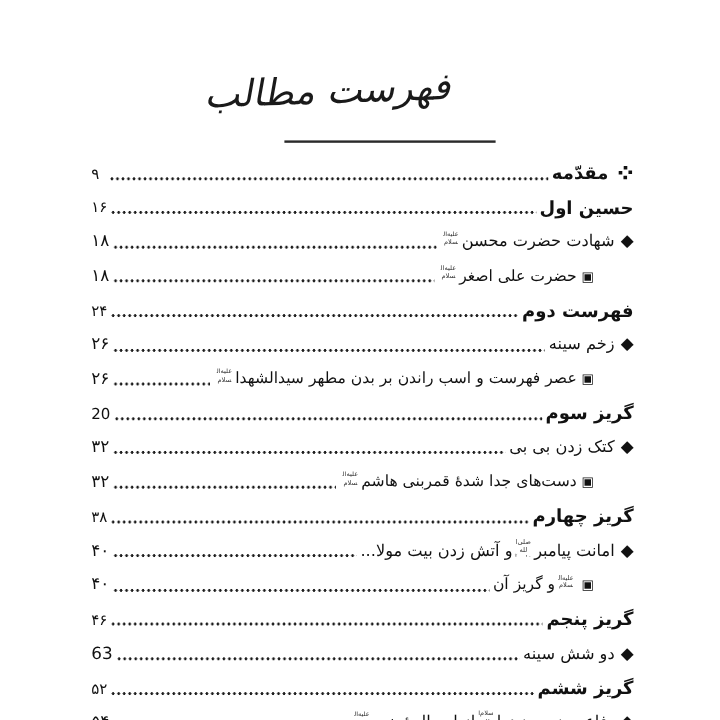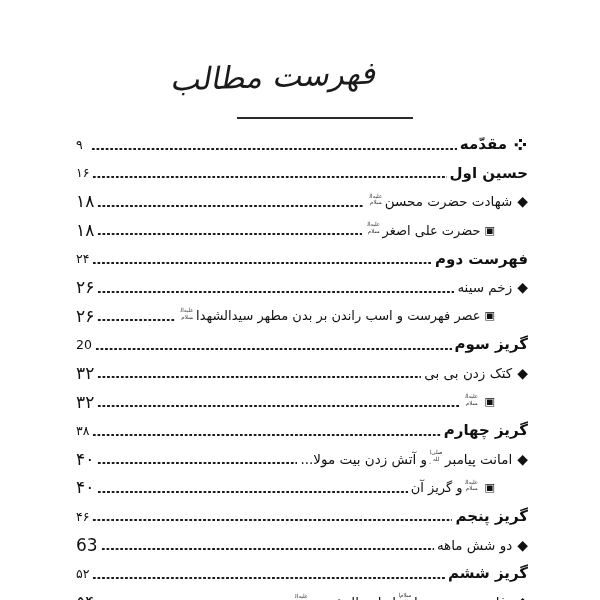--- a/index.html
+++ b/index.html
@@ -87,7 +87,7 @@
   }
   .num{
     flex:0 0 auto;
-    font-size:17px;
+    font-size:14px;
     font-weight:normal;
     min-width:12px;
     text-align:left;

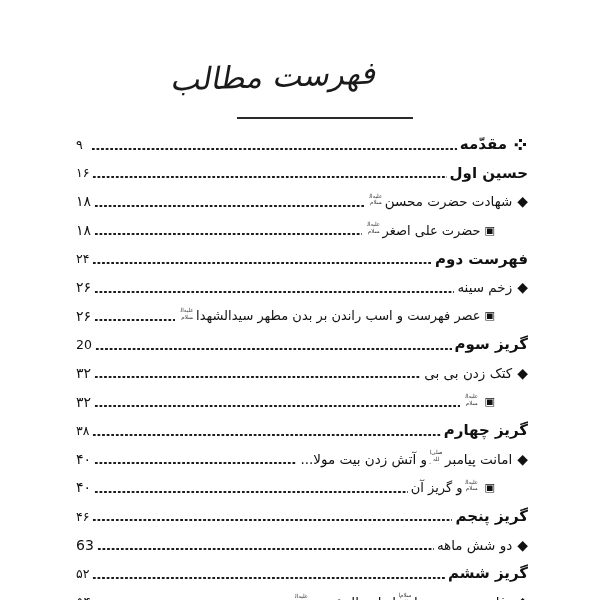--- a/index.html
+++ b/index.html
@@ -187,6 +187,7 @@
 
   <div class="row sub">
     <span class="bullet">▣</span>
+    <span class="label">دست‌های جدا شدهٔ قمربنی هاشم</span>
     <span class="hon">علیه‌السلام</span>
 
     <span class="dots"></span>

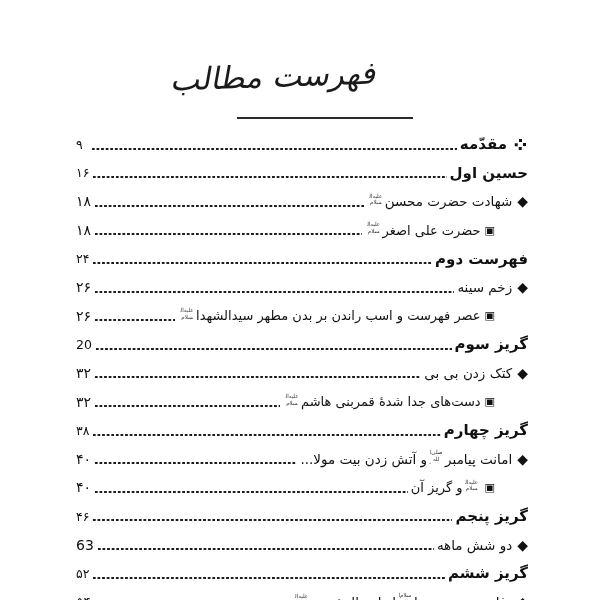--- a/index.html
+++ b/index.html
@@ -231,7 +231,7 @@
 
   <div class="row item">
     <span class="bullet">◆</span>
-    <span class="label">دو شش ماهه</span>
+    <span class="label">دو شش سینه</span>
 
     <span class="dots"></span>
     <span class="num">63</span>

